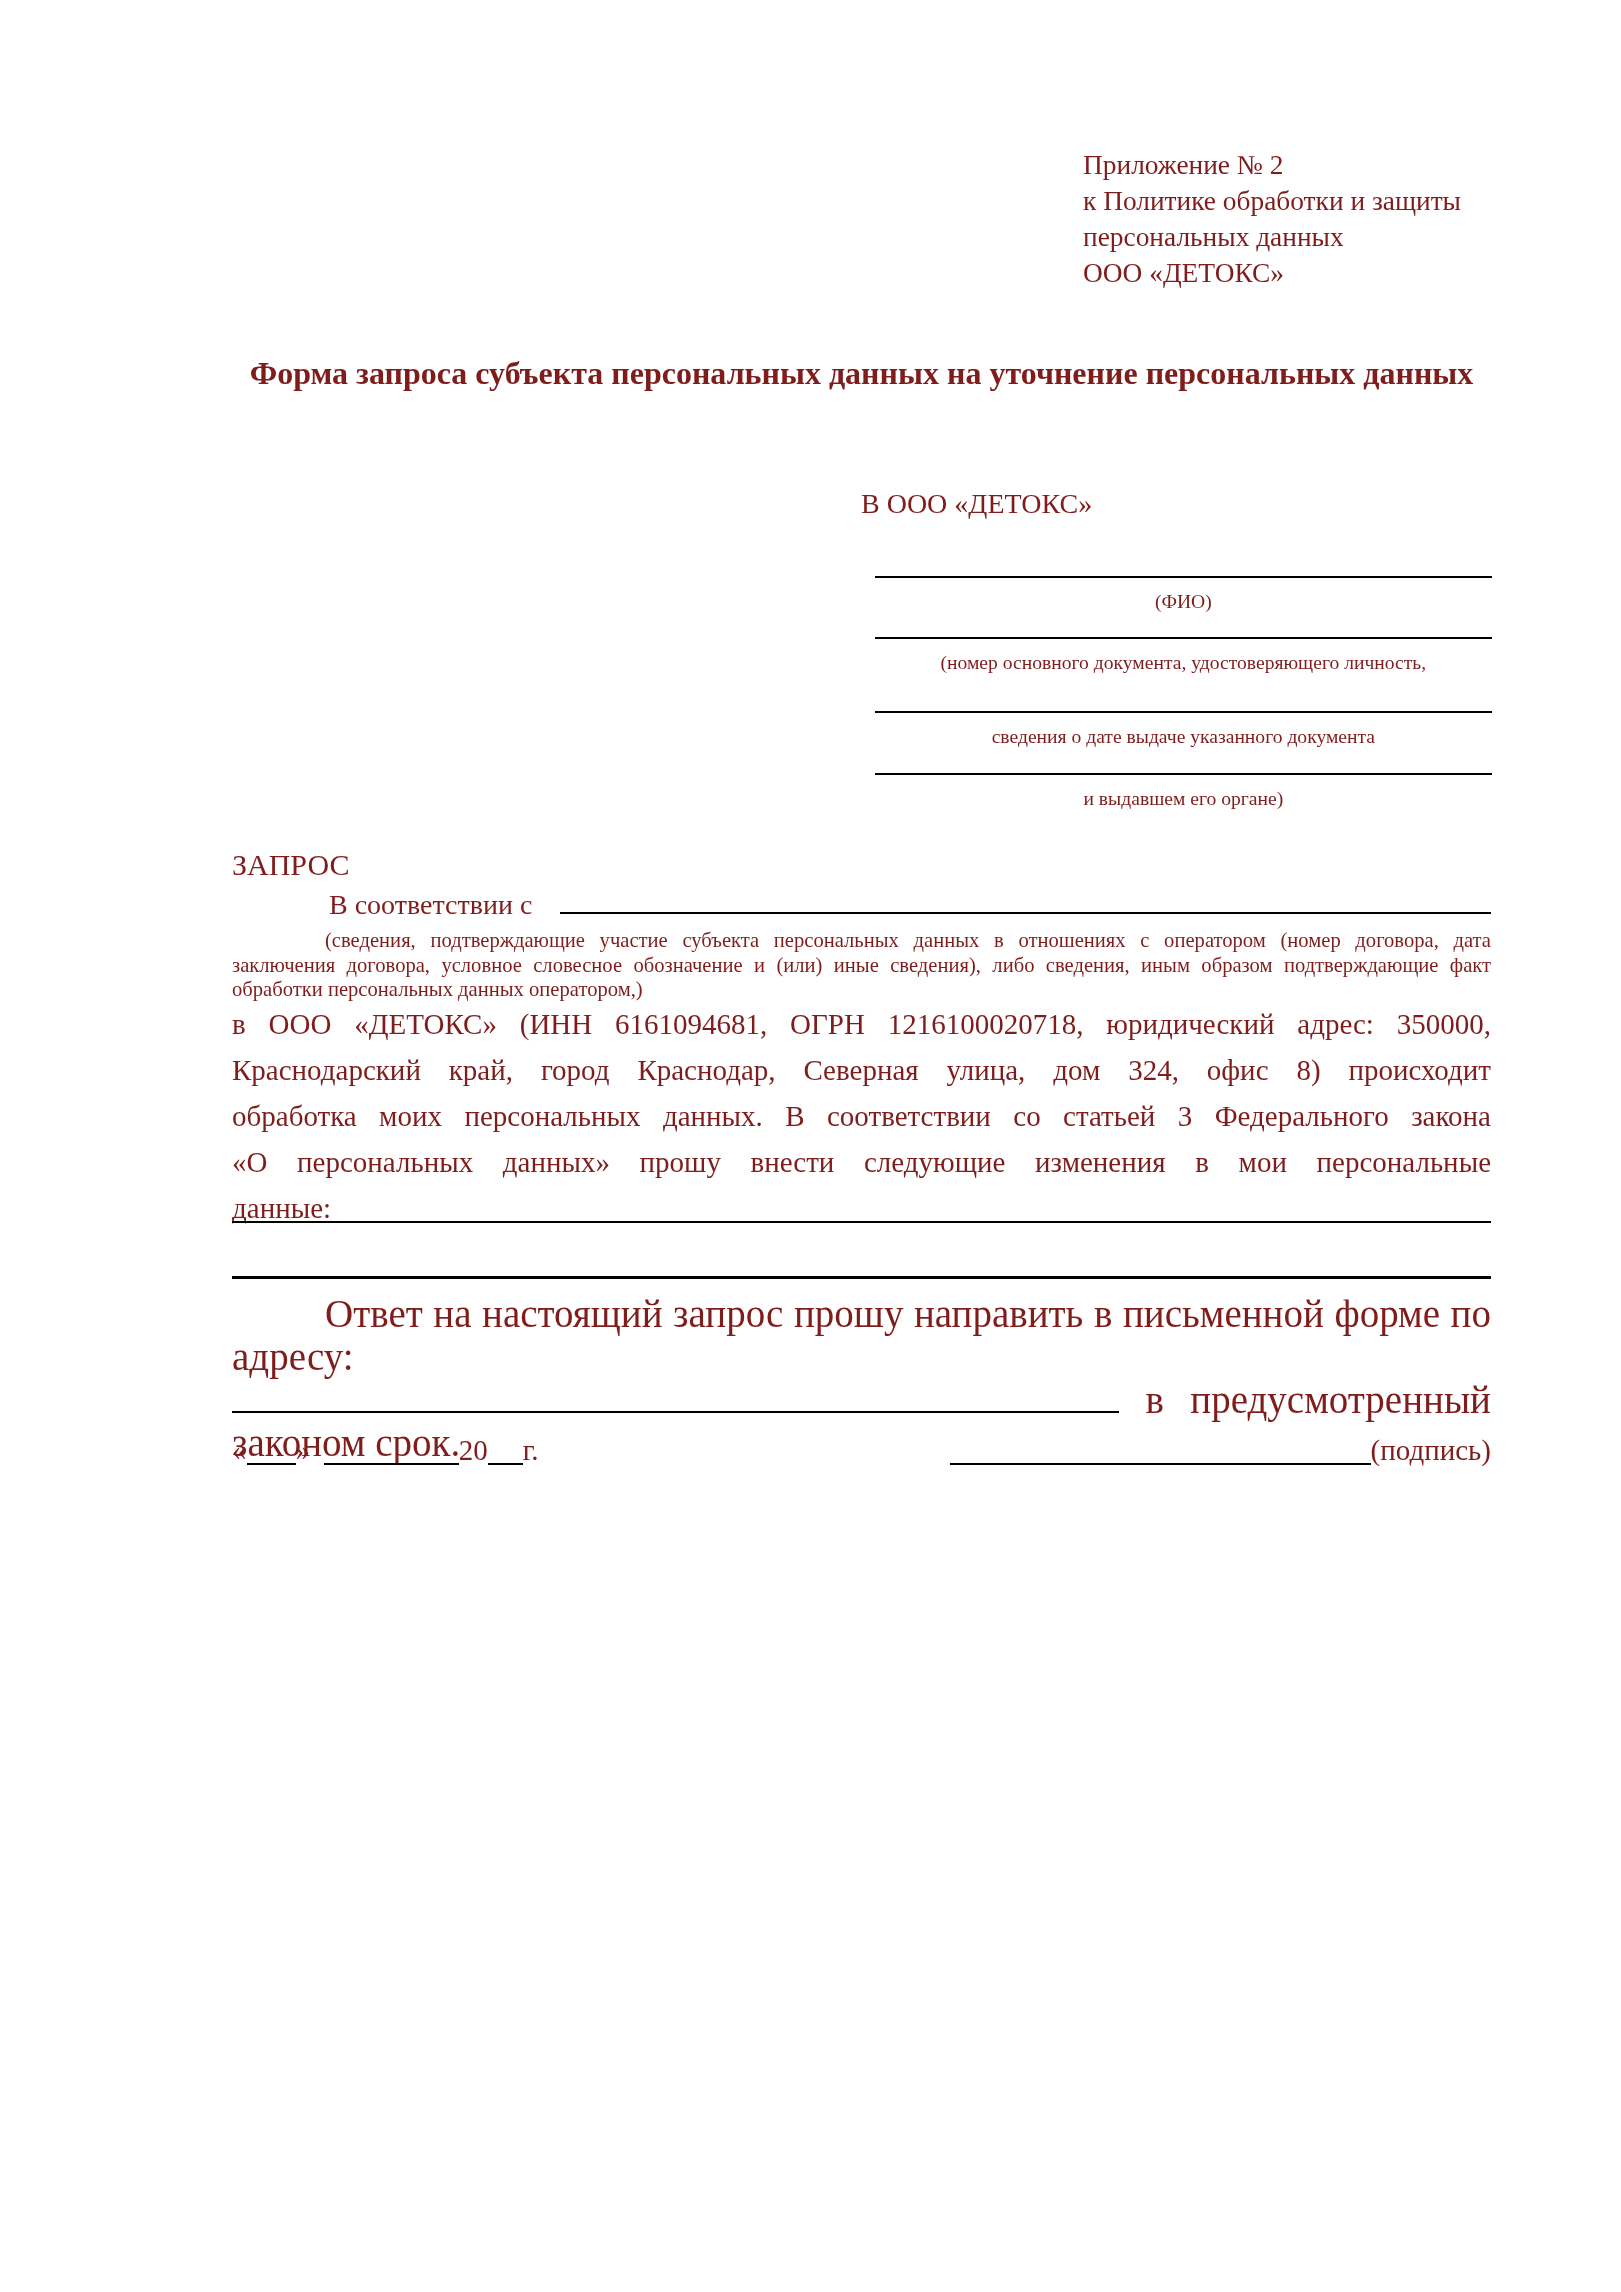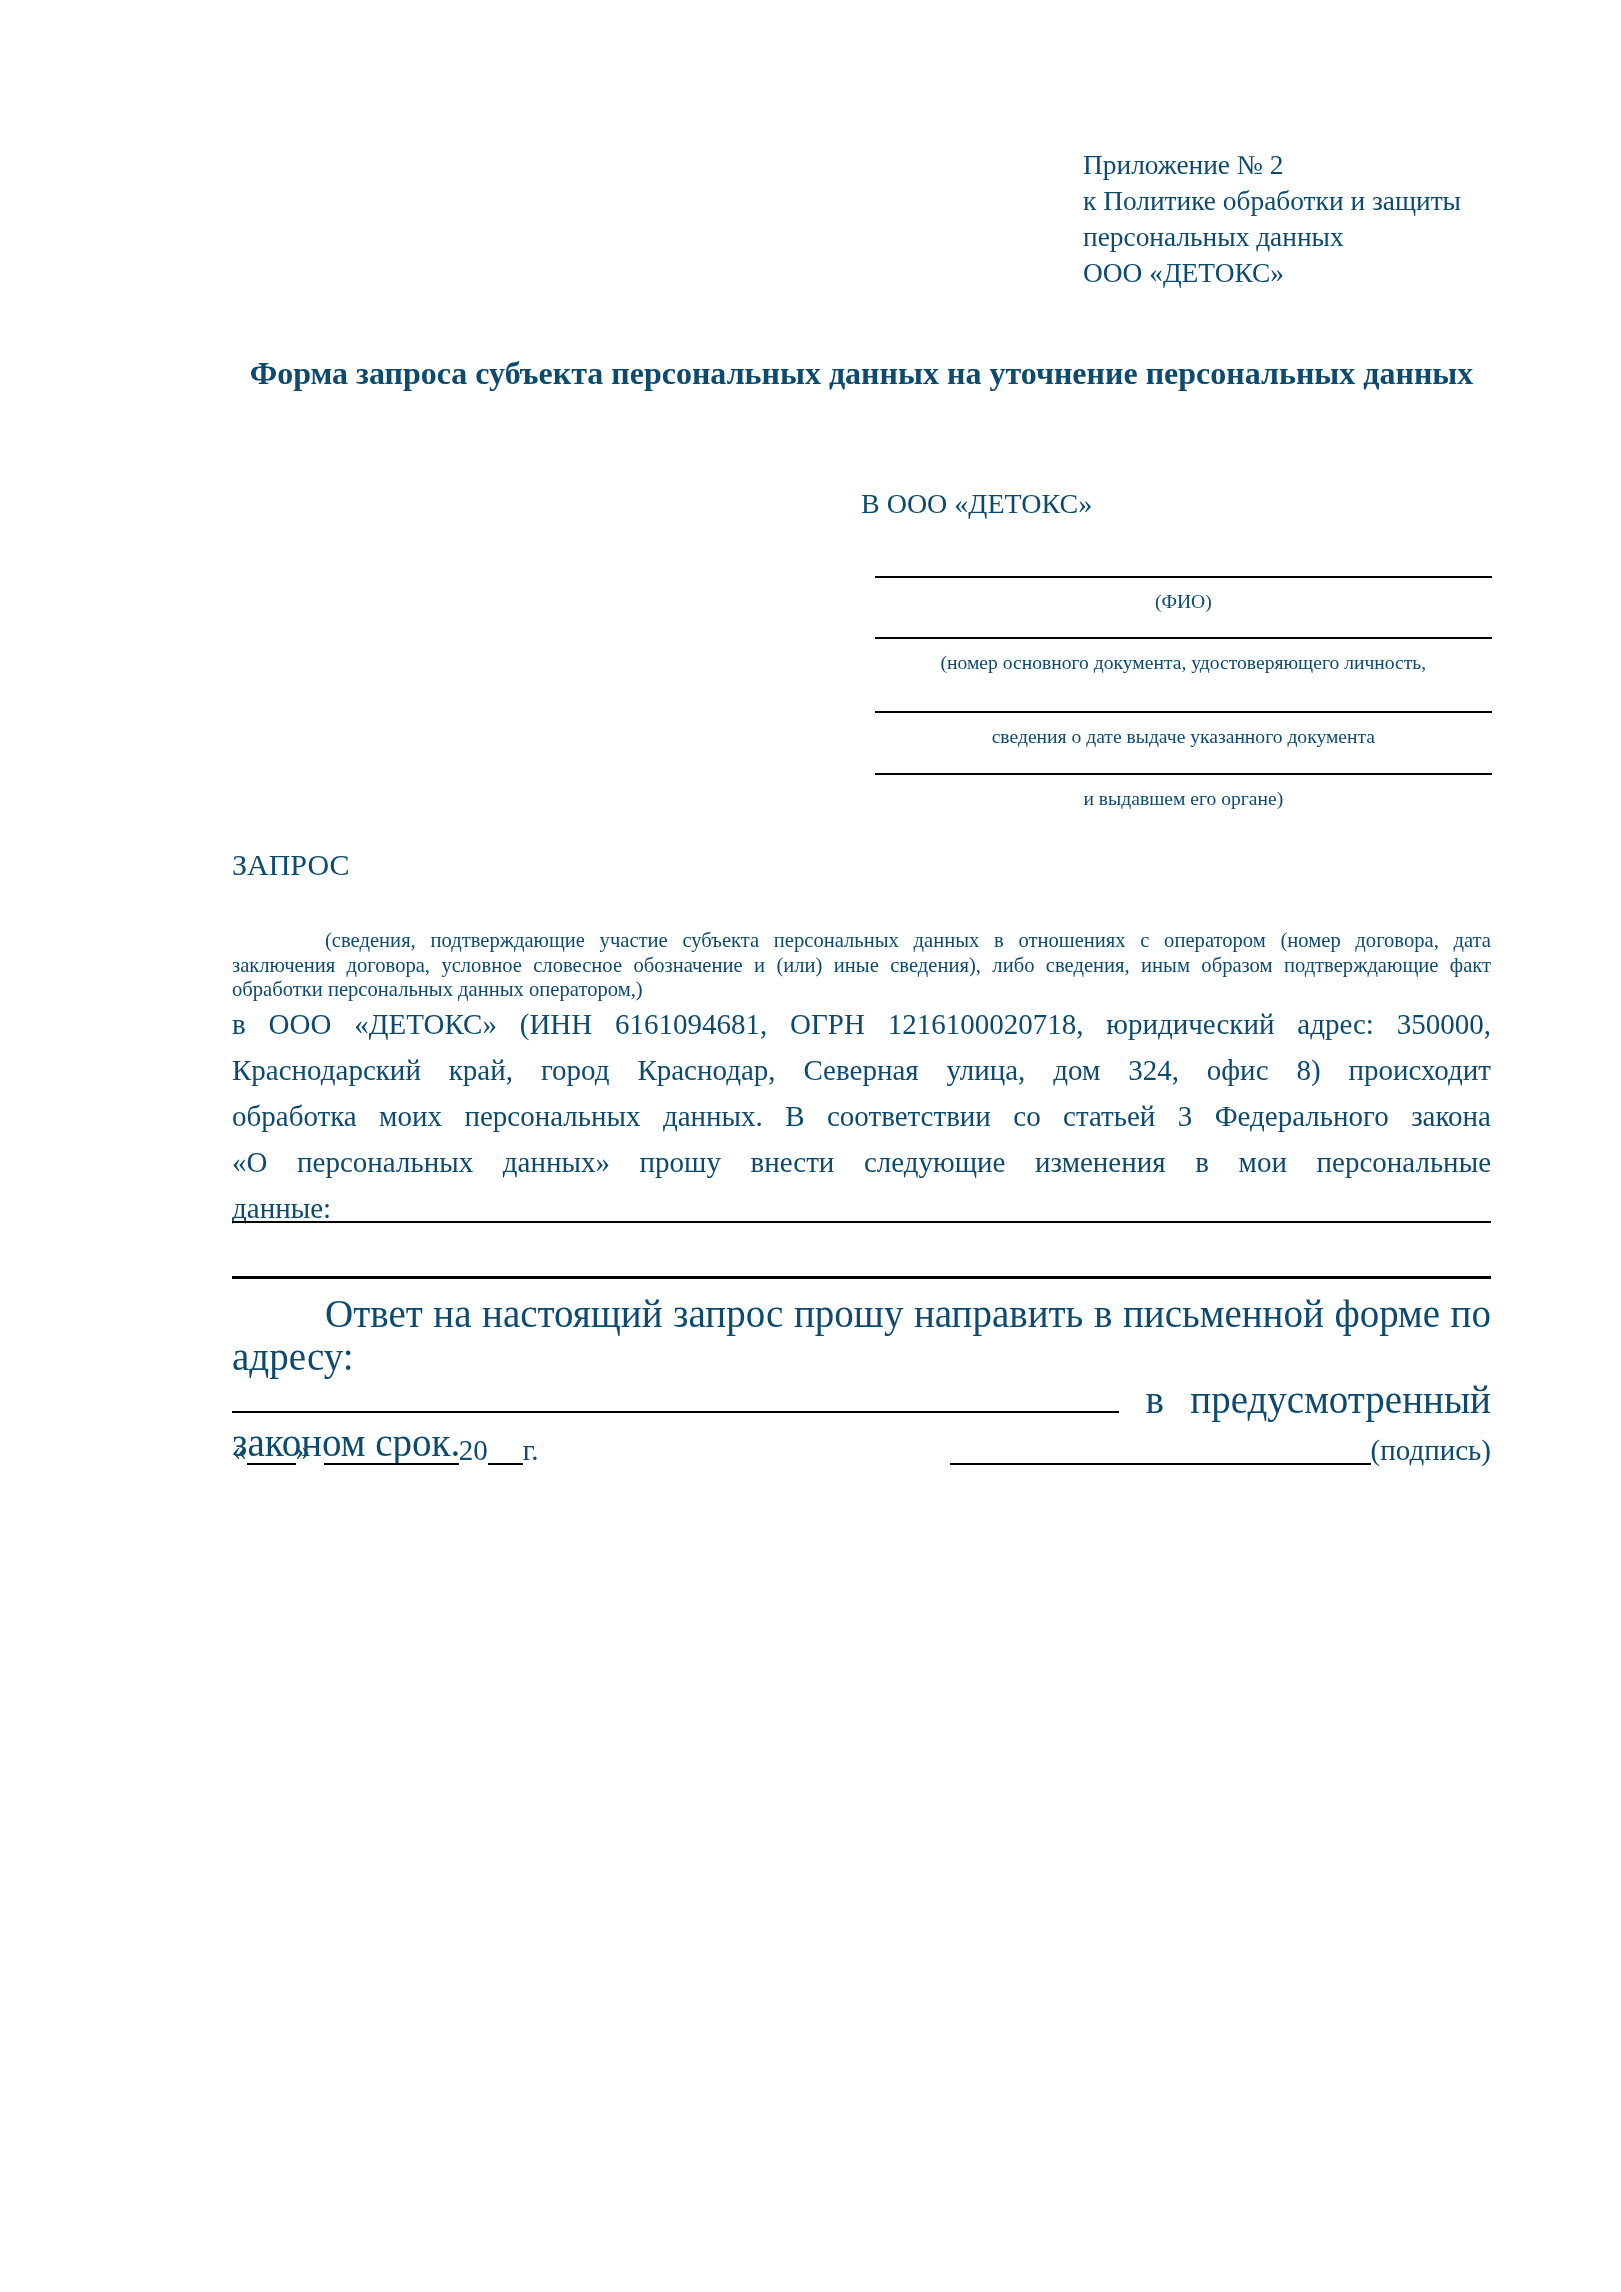--- a/index.html
+++ b/index.html
@@ -6,7 +6,7 @@
   .page{
     position:relative;
     width:1621px;height:2293px;
-    background:#ffffff;color:#0c4a6e;
+    background:#ffffff;color:#7f1d1d;
     font-family:"Liberation Serif","DejaVu Serif",serif;
     overflow:hidden;
   }

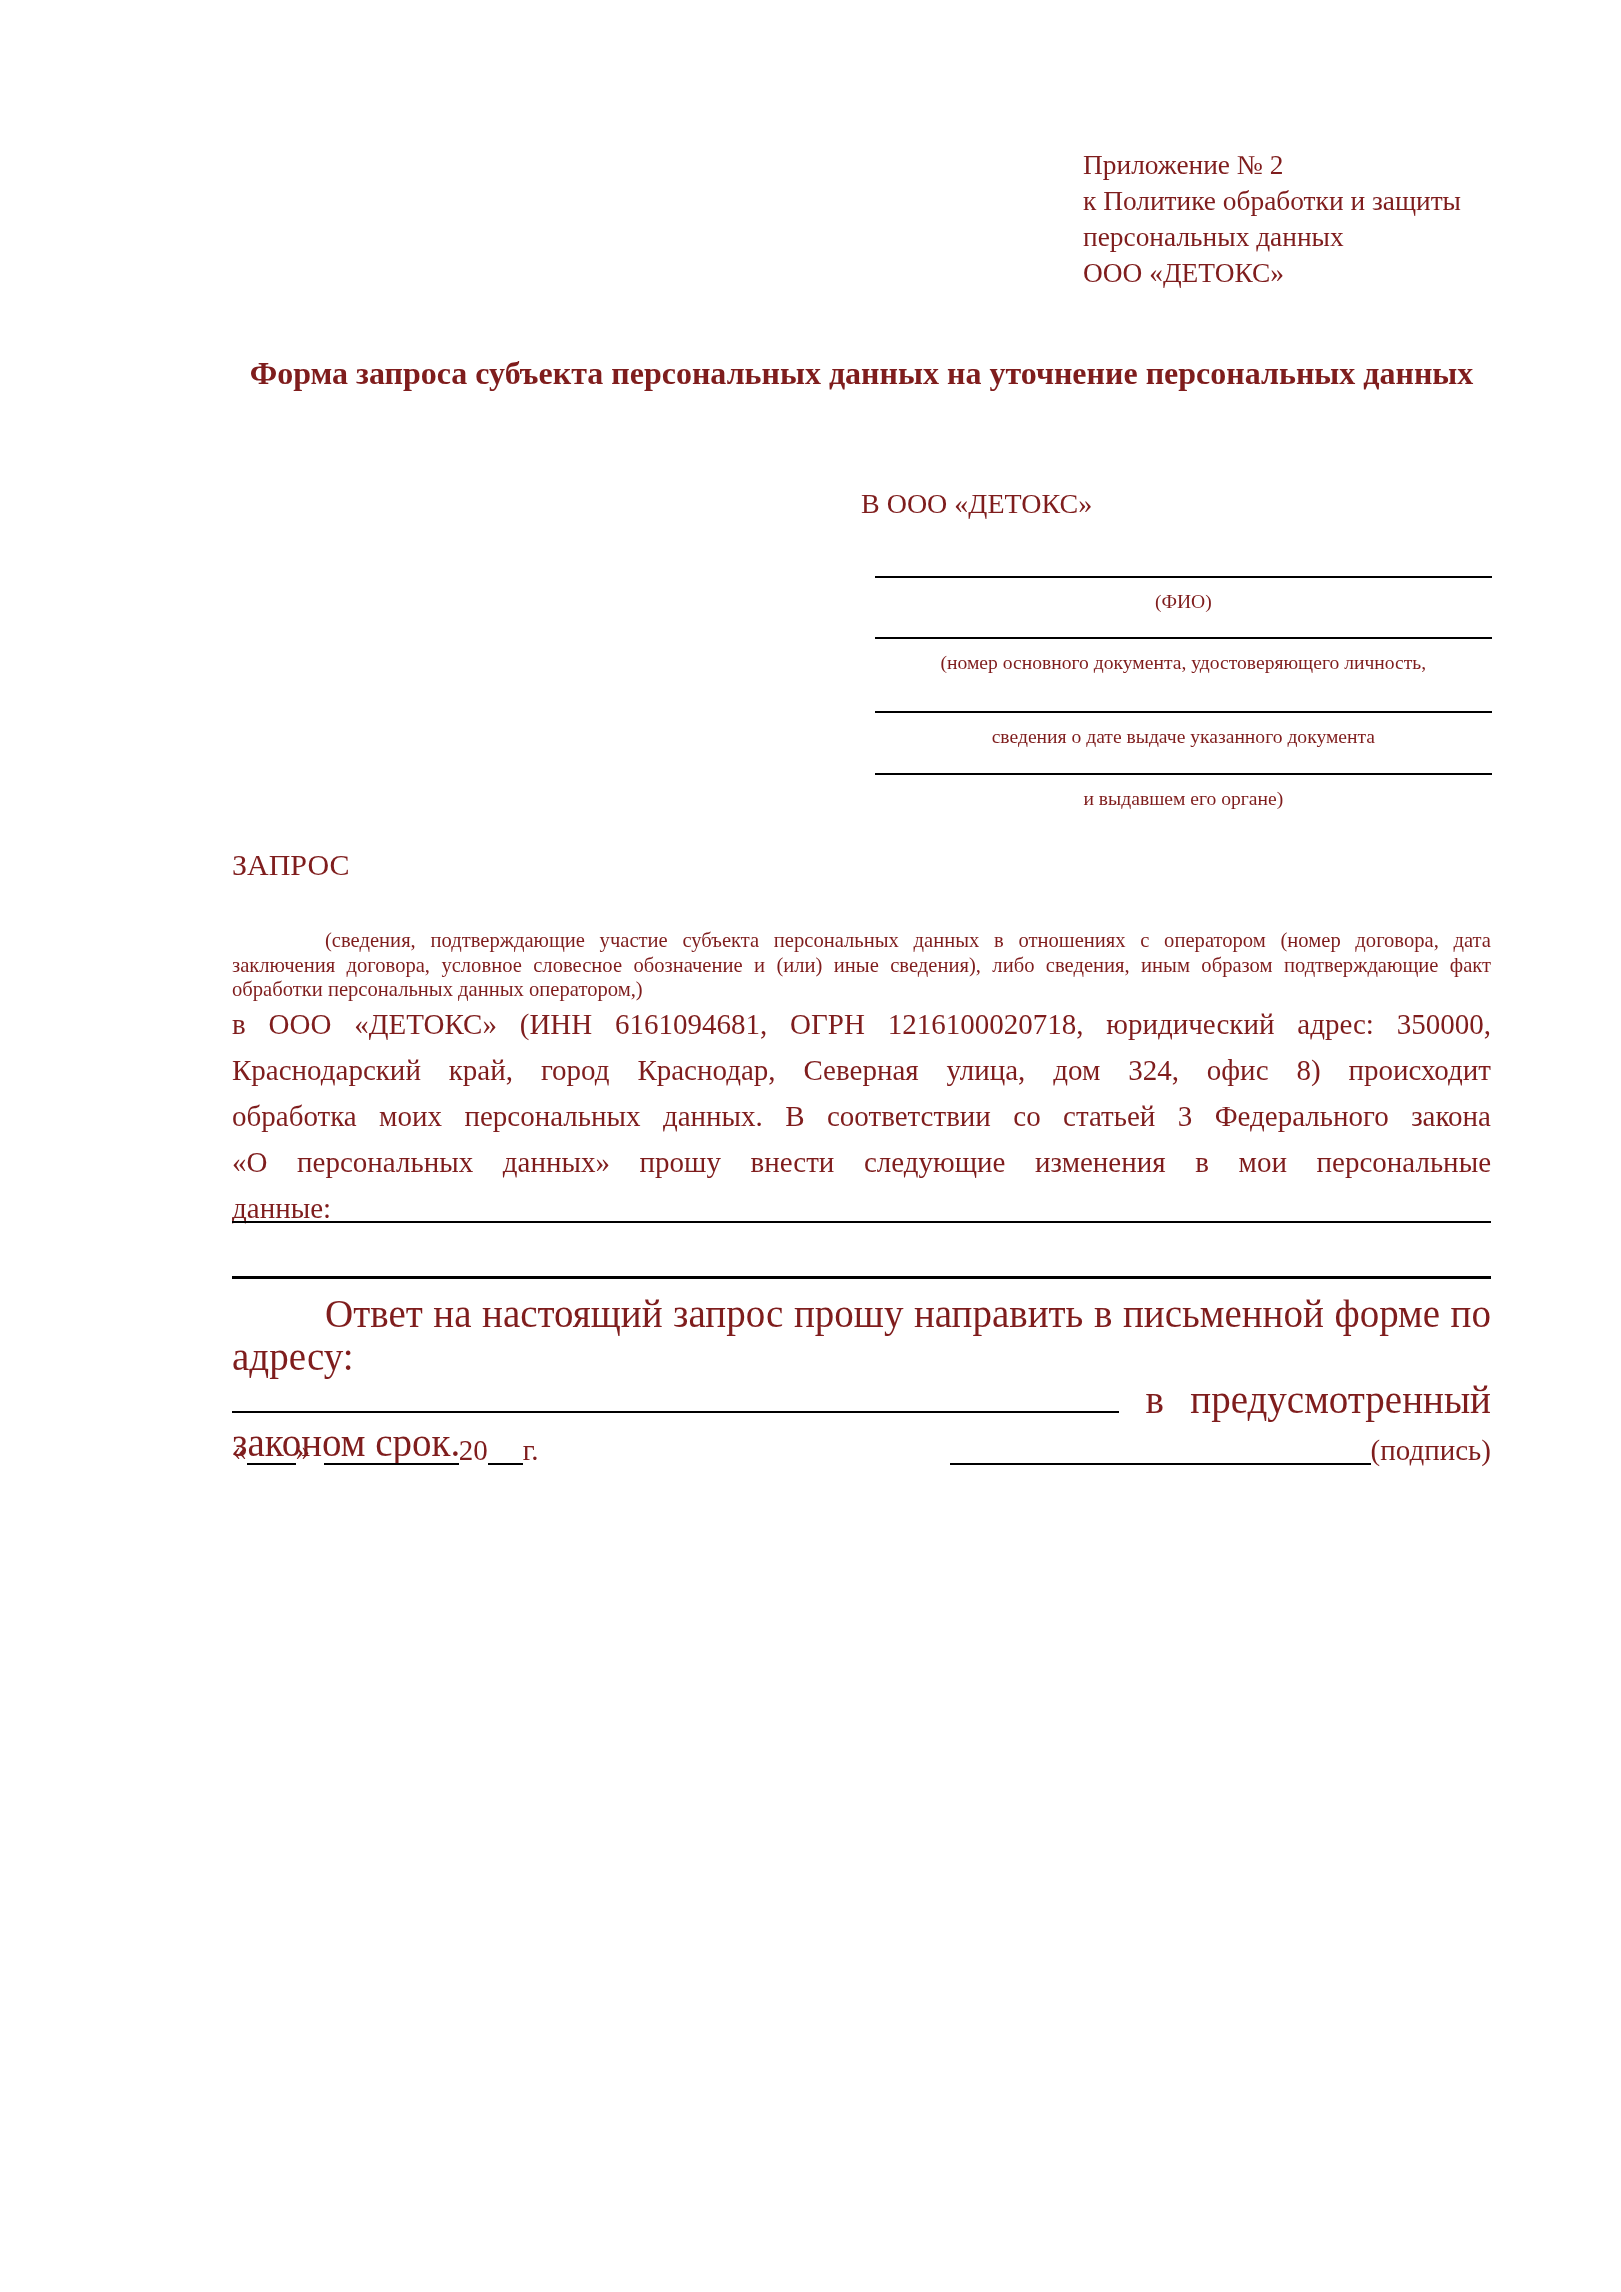--- a/index.html
+++ b/index.html
@@ -85,6 +85,10 @@
 
   <div class="zapros">ЗАПРОС</div>
 
+  <div class="acc">
+    <span class="acc-txt">В соответствии с</span>
+    <span class="acc-blank"></span>
+  </div>
 
   <div class="acc-cap">
     <div class="jl ind">(сведения, подтверждающие участие субъекта персональных данных в отношениях с оператором (номер договора, дата</div>

